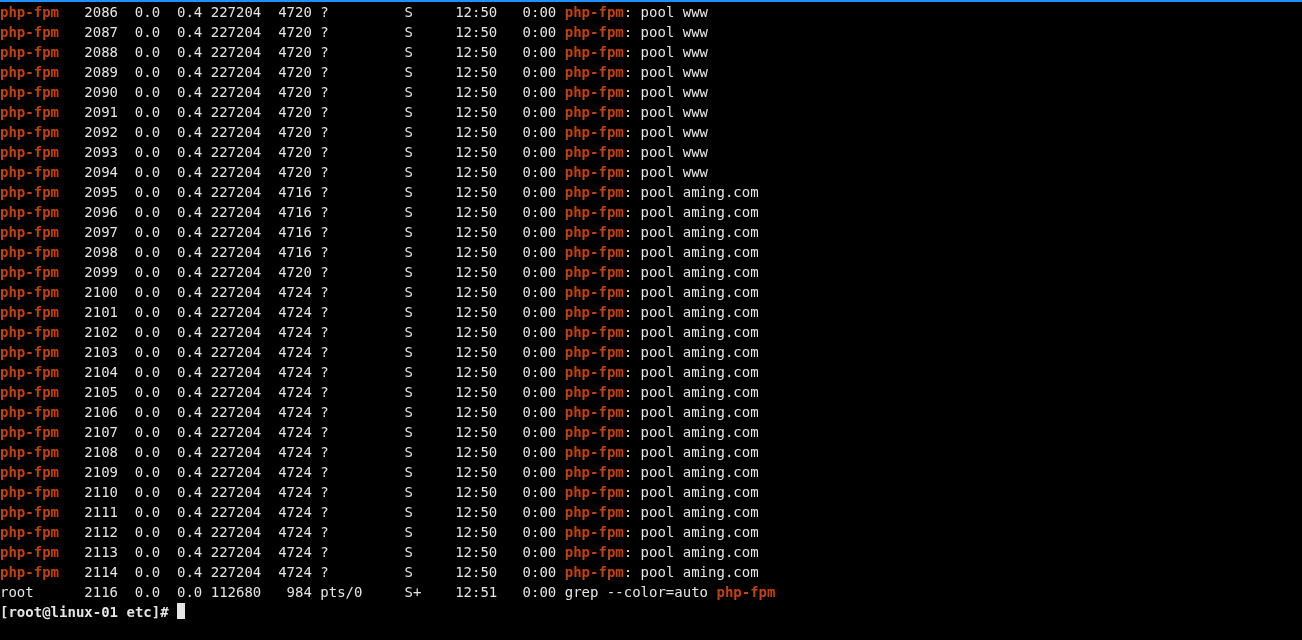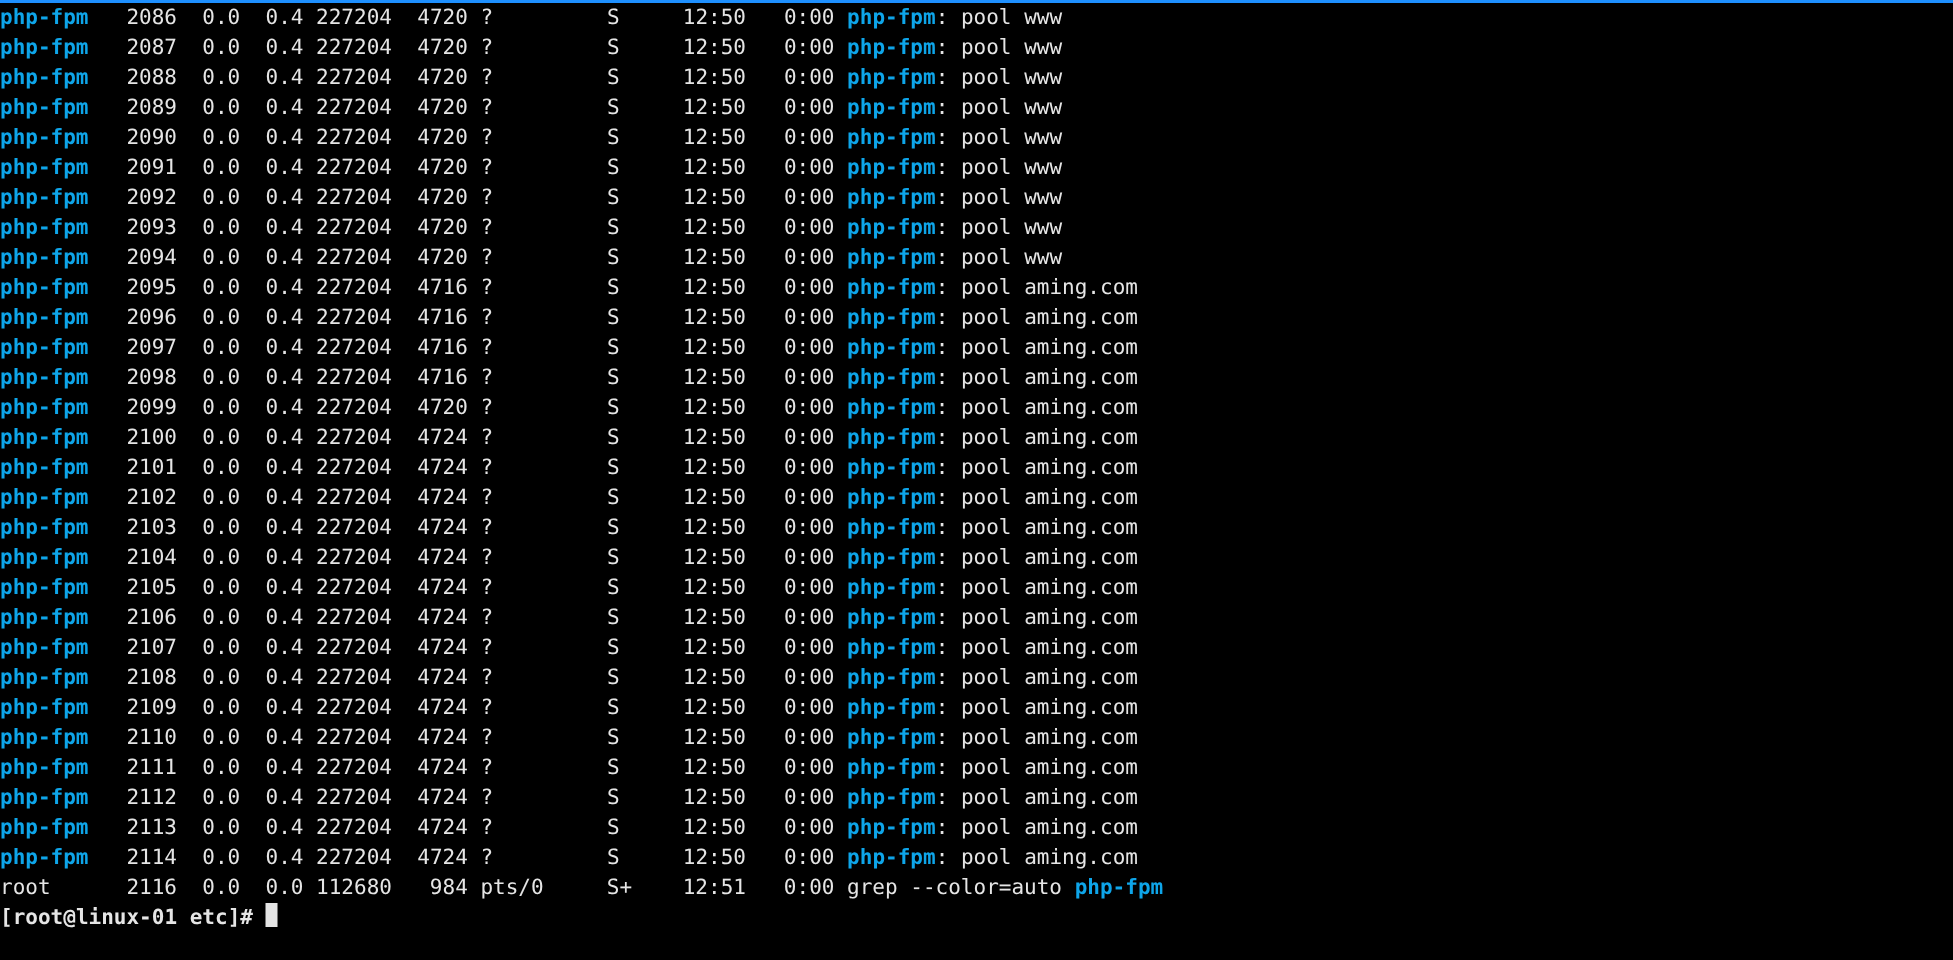--- a/index.html
+++ b/index.html
@@ -22,7 +22,7 @@
     border-top: 2px solid #1e90ff;
     height: 640px;
   }
-  .red { color: #0ea5e9; font-weight: bold; }
+  .red { color: #c2410c; font-weight: bold; }
   .bold { font-weight: bold; }
   .cursor {
     display: inline-block;

